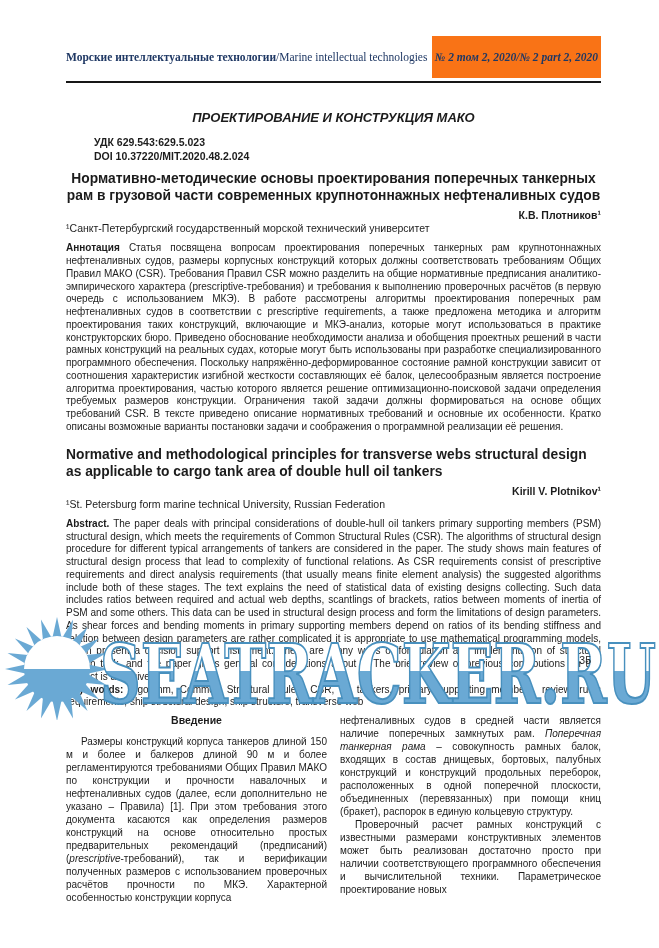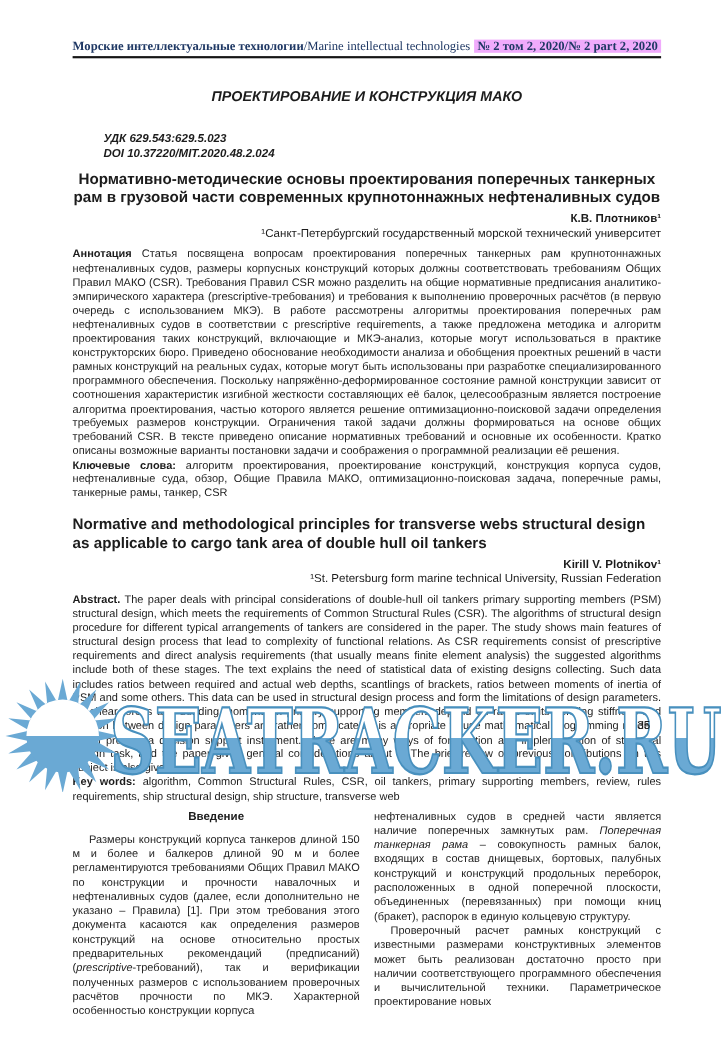--- a/index.html
+++ b/index.html
@@ -26,8 +26,8 @@
   .journal-title-ru { font-weight:bold; }
   .journal-title-en { font-weight:normal; }
   .issue-badge {
-    background:#f0abfc; color:#1f3864; font-weight:bold;
-    padding:0 3px; white-space:nowrap;
+    background:#f97316; color:#1f3864; font-weight:bold;
+    padding:15px 3px; white-space:nowrap;font-style:italic;
   }
 
   

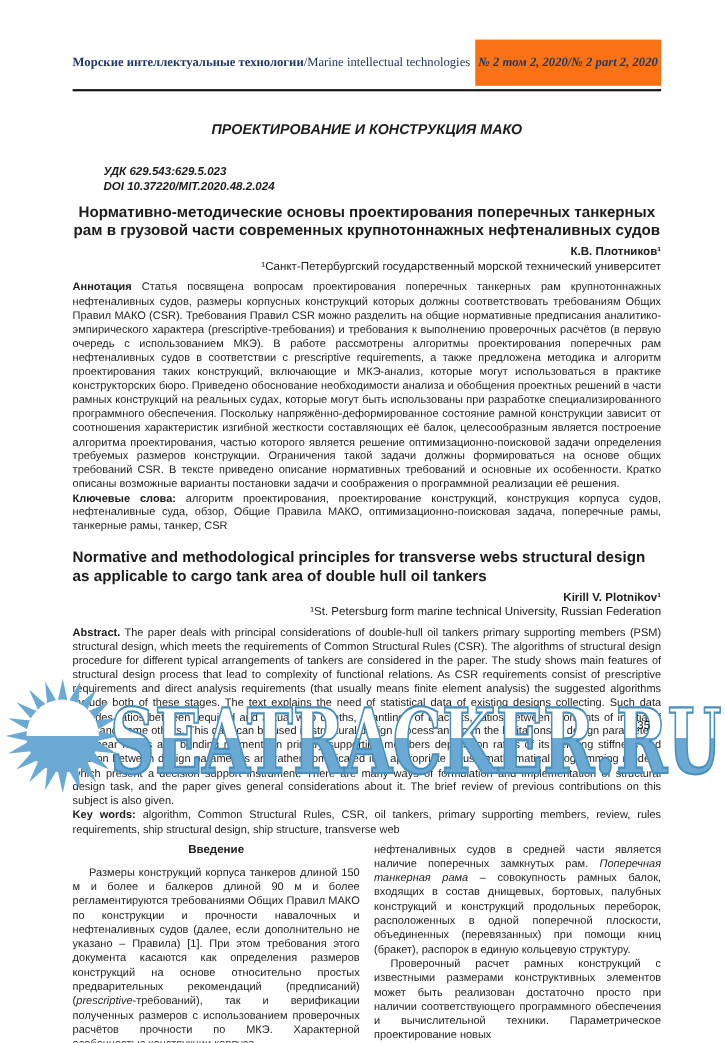--- a/index.html
+++ b/index.html
@@ -37,7 +37,7 @@
   }
 
   
-  .meta-block { margin-top:25px; margin-left:28px; font-size:10.5px; font-weight:bold; font-style:italic; line-height:1.3; }
+  .meta-block { margin-top:11px; margin-left:28px; font-size:10.5px; font-weight:bold; line-height:1.3; }
 
   
   .title-ru {

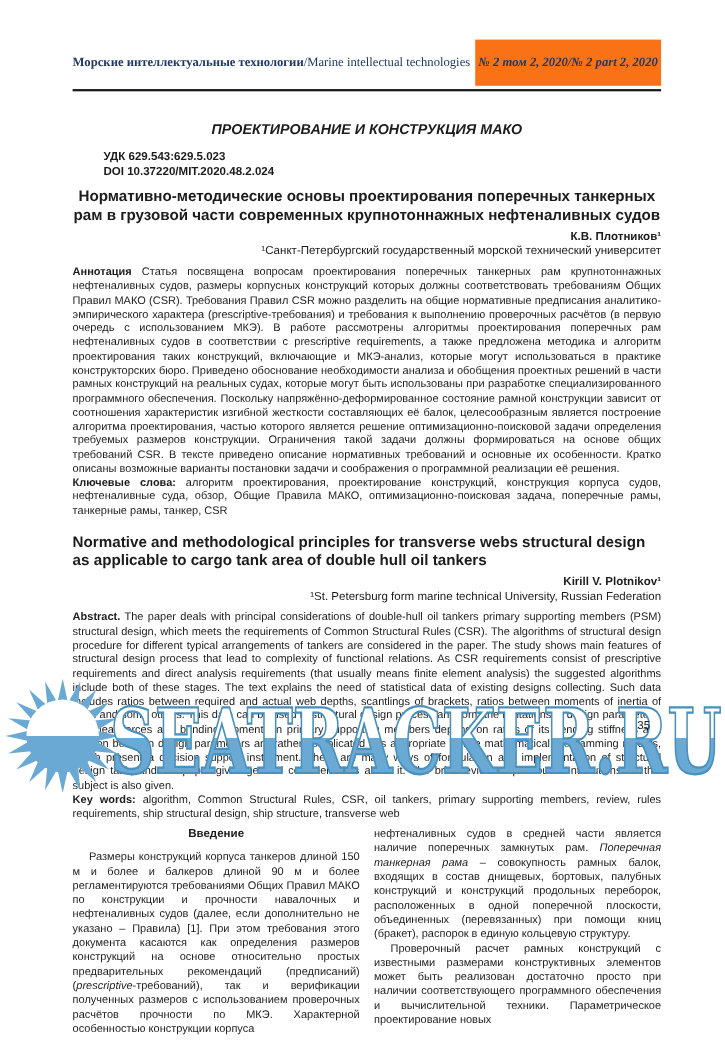--- a/index.html
+++ b/index.html
@@ -45,7 +45,7 @@
     font-size:13.8px; font-weight:bold; line-height:1.24;
   }
   .author-line { margin-top:5px; text-align:right; font-size:10.5px; font-weight:bold; }
-  .affil-line { margin-top:1px; text-align:right; font-size:10.5px; }
+  .affil-line { margin-top:1px; text-align:left; font-size:10.5px; }
 
   .abstract-p {
     margin-top:8px; font-size:10px; line-height:1.275;

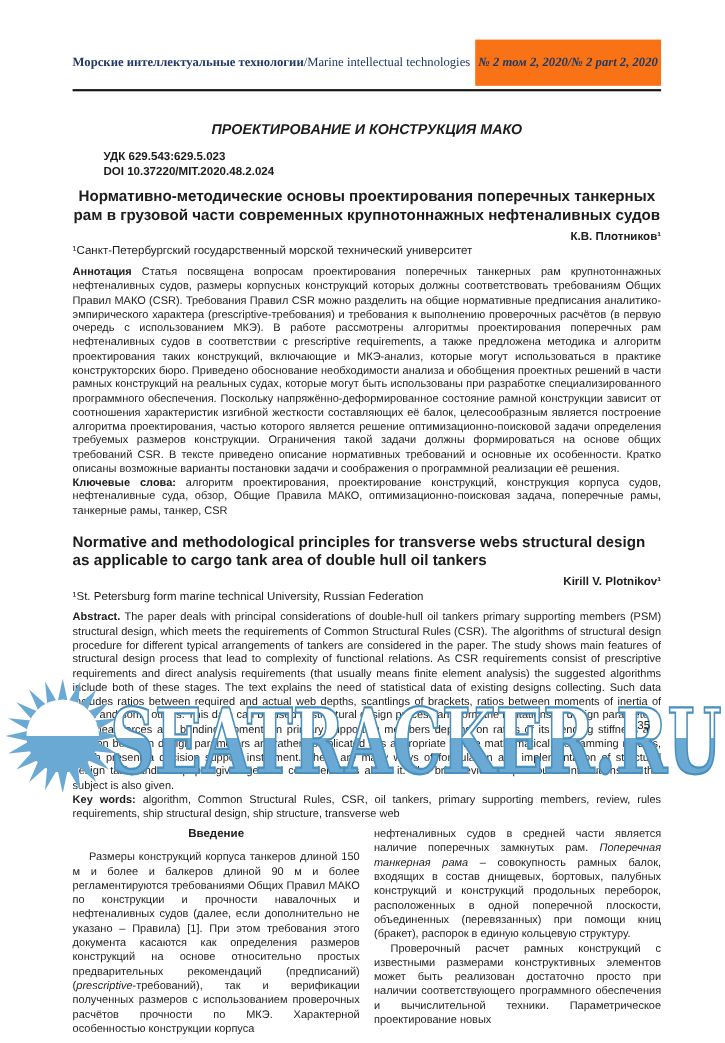--- a/index.html
+++ b/index.html
@@ -105,7 +105,6 @@
     <div class="affil-line">¹Санкт-Петербургский государственный морской технический университет</div>
 
     <p class="abstract-p"><span class="lbl">Аннотация</span> <span>Статья посвящена вопросам проектирования поперечных танкерных рам крупнотоннажных нефтеналивных судов, размеры корпусных конструкций которых должны соответствовать требованиям Общих Правил МАКО (CSR). Требования Правил CSR можно разделить на общие нормативные предписания аналитико-эмпирического характера (prescriptive-требования) и требования к выполнению проверочных расчётов (в первую очередь с использованием МКЭ). В работе рассмотрены алгоритмы проектирования поперечных рам нефтеналивных судов в соответствии с prescriptive requirements, а также предложена методика и алгоритм проектирования таких конструкций, включающие и МКЭ-анализ, которые могут использоваться в практике конструкторских бюро. Приведено обоснование необходимости анализа и обобщения проектных решений в части рамных конструкций на реальных судах, которые могут быть использованы при разработке специализированного программного обеспечения. Поскольку напряжённо-деформированное состояние рамной конструкции зависит от соотношения характеристик изгибной жесткости составляющих её балок, целесообразным является построение алгоритма проектирования, частью которого является решение оптимизационно-поисковой задачи определения требуемых размеров конструкции. Ограничения такой задачи должны формироваться на основе общих требований CSR. В тексте приведено описание нормативных требований и основные их особенности. Кратко описаны возможные варианты постановки задачи и соображения о программной реализации её решения.</span></p>
-    <p class="kw-p"><span class="lbl">Ключевые слова:</span> <span>алгоритм проектирования, проектирование конструкций, конструкция корпуса судов, нефтеналивные суда, обзор, Общие Правила МАКО, оптимизационно-поисковая задача, поперечные рамы, танкерные рамы, танкер, CSR</span></p>
 
     <div class="title-en">Normative and methodological principles for transverse webs structural design as applicable to cargo tank area of double hull oil tankers</div>
     <div class="author-line">Kirill V. Plotnikov¹</div>

